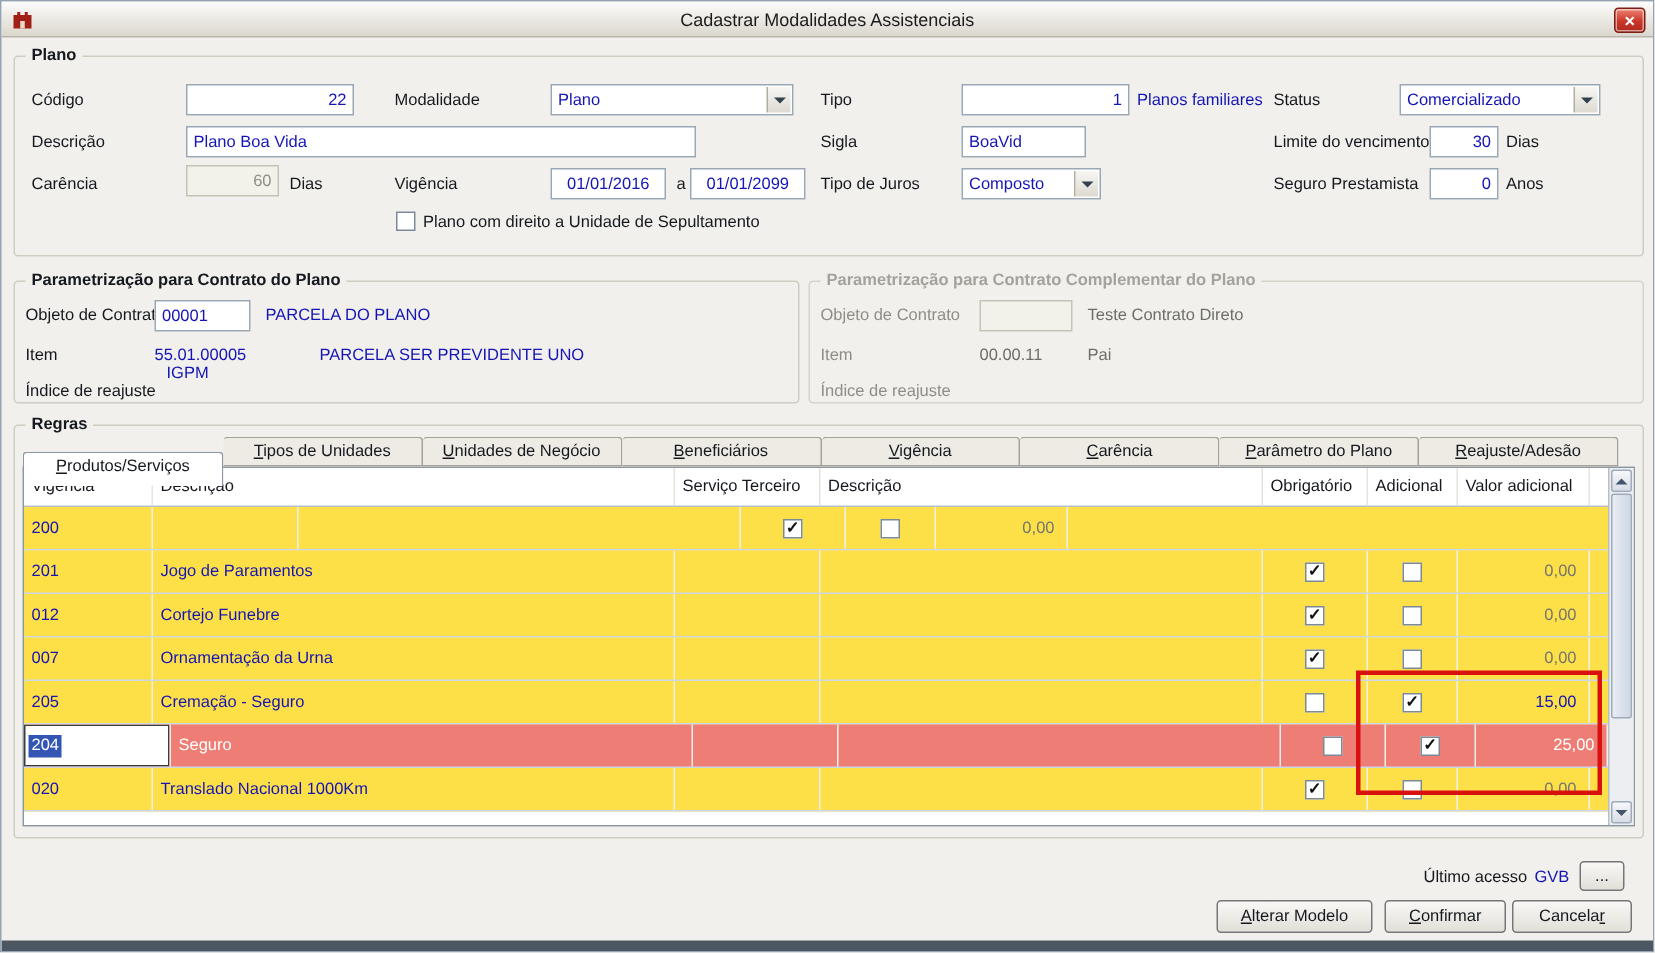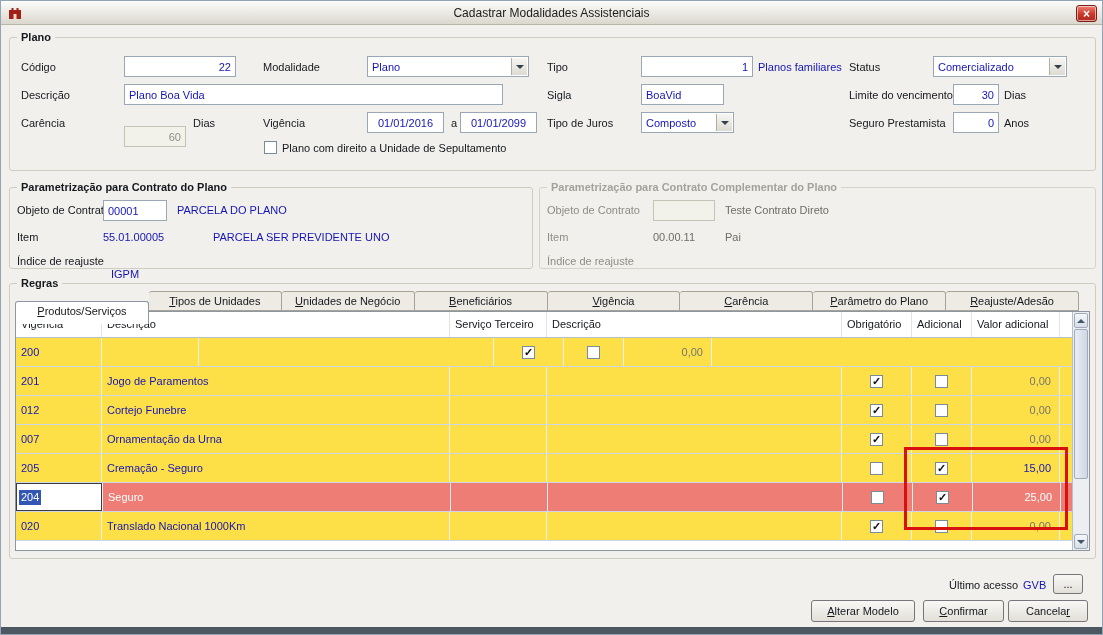--- a/index.html
+++ b/index.html
@@ -54,7 +54,7 @@
   #l-tipo{left:546px;top:60px}         #f-tipo{left:640px;top:55px;width:112px}
   #t-planos-familiares{left:757px;top:60px}
   #l-status{left:848px;top:60px}       #f-status{left:932px;top:55px;width:134px}
-  #l-descricao{left:20px;top:88px}     #f-descricao{left:123px;top:83px;width:379px}
+  #l-descricao{left:20px;top:88px}     #f-descricao{left:123px;top:83px;width:340px}
   #l-sigla{left:546px;top:88px}        #f-sigla{left:640px;top:83px;width:83px}
   #l-limite{left:848px;top:88px}       #f-limite{left:952px;top:83px;width:46px}
   #l-limite-suffix{left:1003px;top:88px}

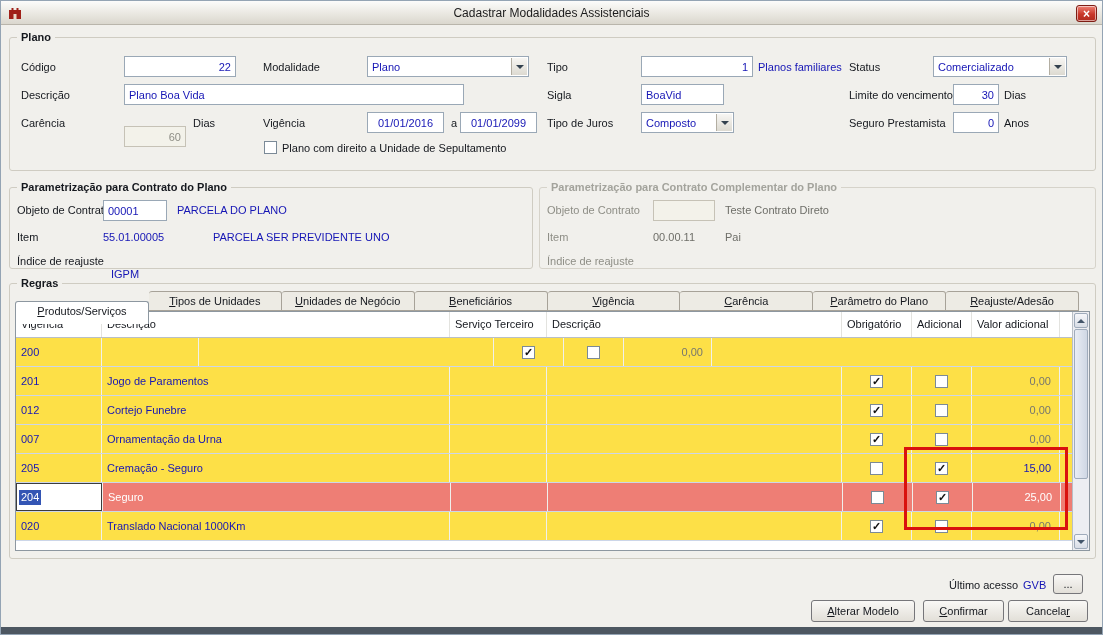--- a/index.html
+++ b/index.html
@@ -58,7 +58,7 @@
   #l-sigla{left:546px;top:88px}        #f-sigla{left:640px;top:83px;width:83px}
   #l-limite{left:848px;top:88px}       #f-limite{left:952px;top:83px;width:46px}
   #l-limite-suffix{left:1003px;top:88px}
-  #l-carencia{left:20px;top:116px}     #f-carencia{left:123px;top:125px;width:62px}
+  #l-carencia{left:20px;top:116px}     #f-carencia{left:123px;top:109px;width:62px}
   #l-carencia-suffix{left:192px;top:116px}
   #l-vigencia{left:262px;top:116px}    #f-vig1{left:366px;top:111px;width:77px}
   #l-vig-a{left:450px;top:116px}       #f-vig2{left:459px;top:111px;width:77px}

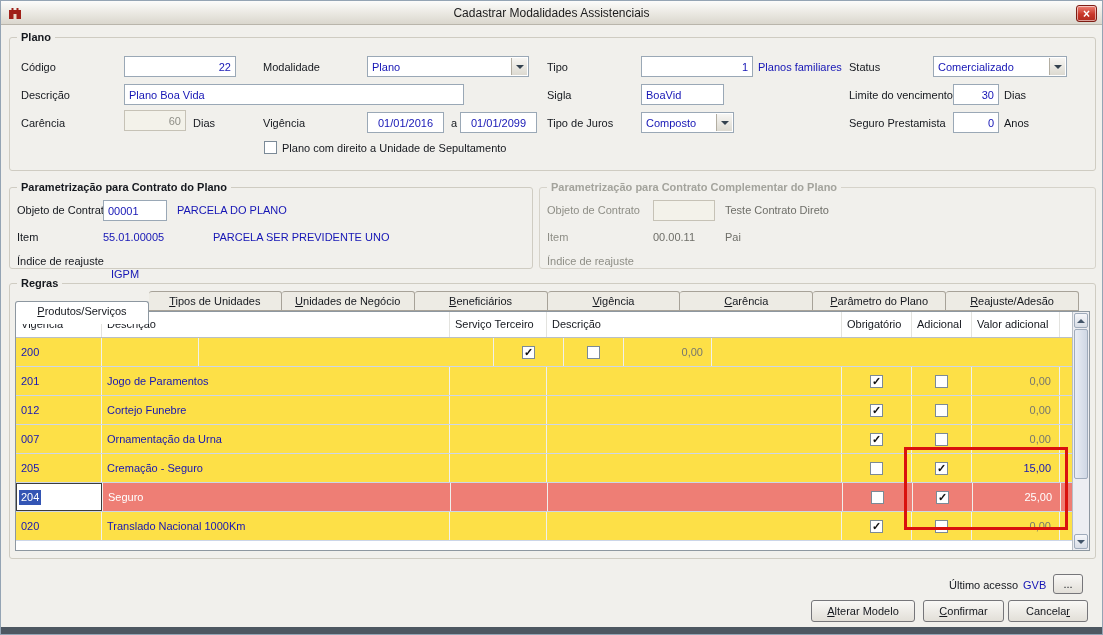--- a/index.html
+++ b/index.html
@@ -73,7 +73,7 @@
   #l-objeto{left:16px;top:203px}       #f-objeto{left:102px;top:199px;width:64px}
   #t-objeto-desc{left:176px;top:203px}
   #l-item{left:16px;top:230px}         #t-item-code{left:102px;top:230px} #t-item-desc{left:212px;top:230px}
-  #l-indice{left:16px;top:254px}       #t-indice{left:110px;top:267px}
+  #l-indice{left:16px;top:254px}       #t-indice{left:110px;top:242px}
 
   #gb-comp{left:538px;top:186px;width:557px;height:82px}
   #gt-comp{left:546px;top:180px}

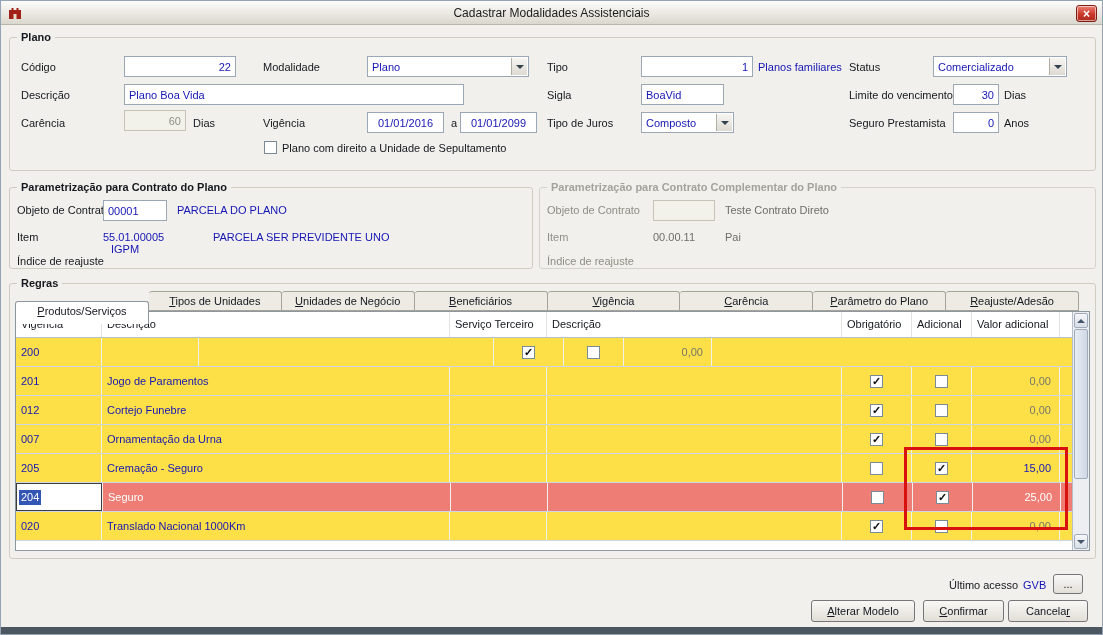--- a/index.html
+++ b/index.html
@@ -322,7 +322,7 @@
             <div class="gcell fill" style="flex: 1 1 0%;"></div>
           </div>
           <div class="grow selected">
-            <div class="gcell code editing" style="width: 87px;">
+            <div class="gcell code editing" style="width: 98px;">
               <span class="edit-cell">
                 <span class="sel-text">204</span>
               </span>

